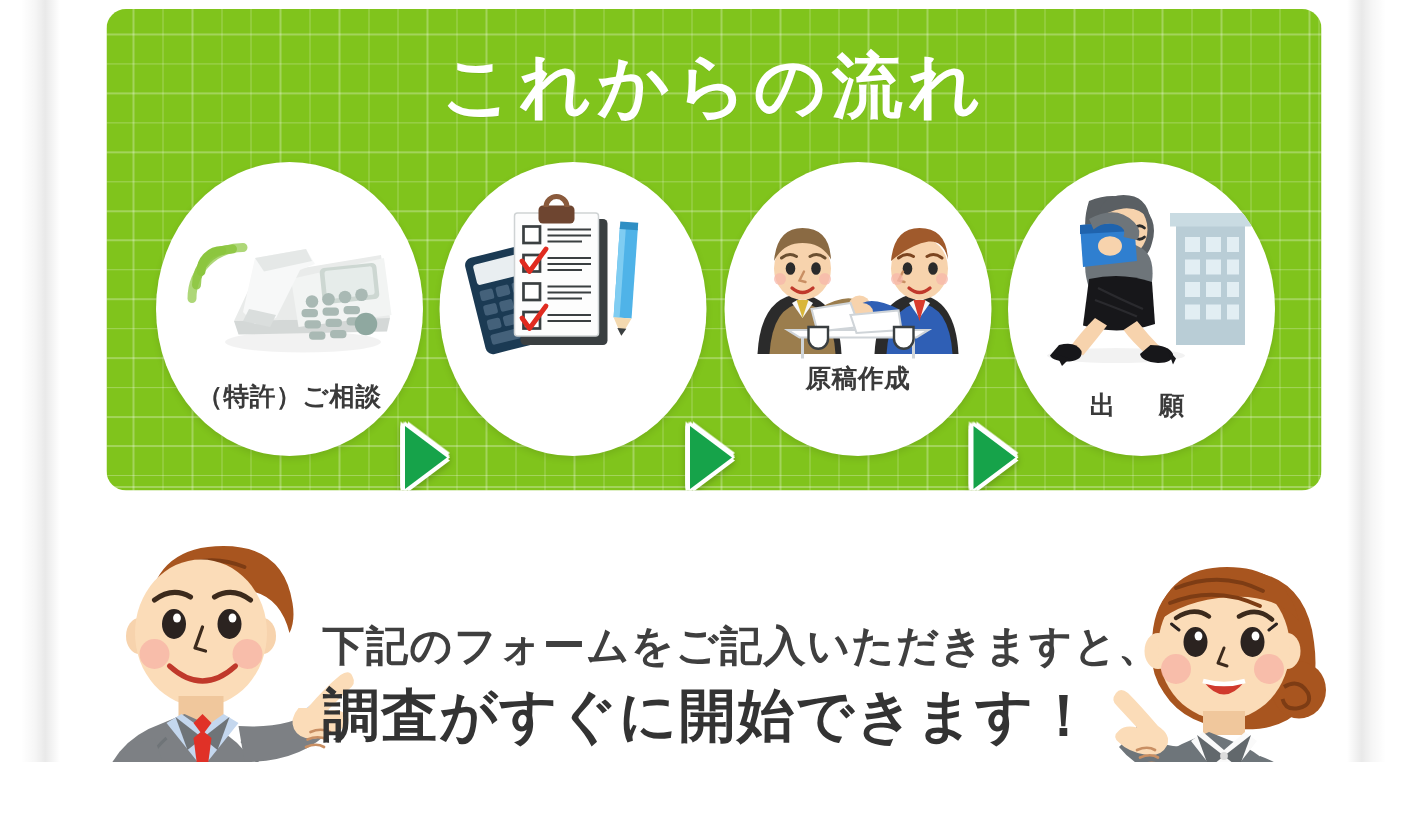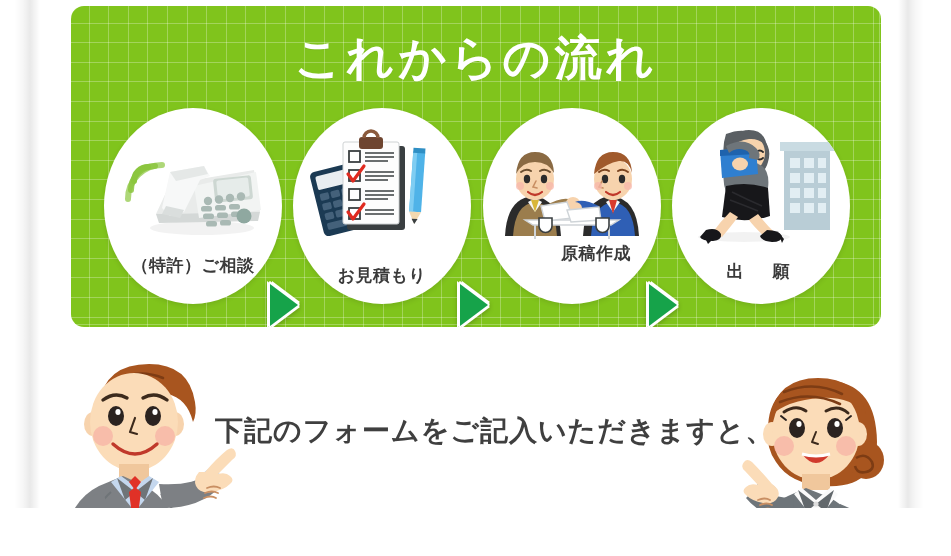--- a/index.html
+++ b/index.html
@@ -55,7 +55,7 @@
     font-family:"DejaVu Sans","Liberation Sans",sans-serif;
   }
   .step.s2 .step-label{bottom:18px;}
-  .step.s3 .step-label{bottom:40px;padding-left:24px;}
+  .step.s3 .step-label{bottom:40px;}
   .step.s4 .step-label{bottom:22px;letter-spacing:6px;}
 
   

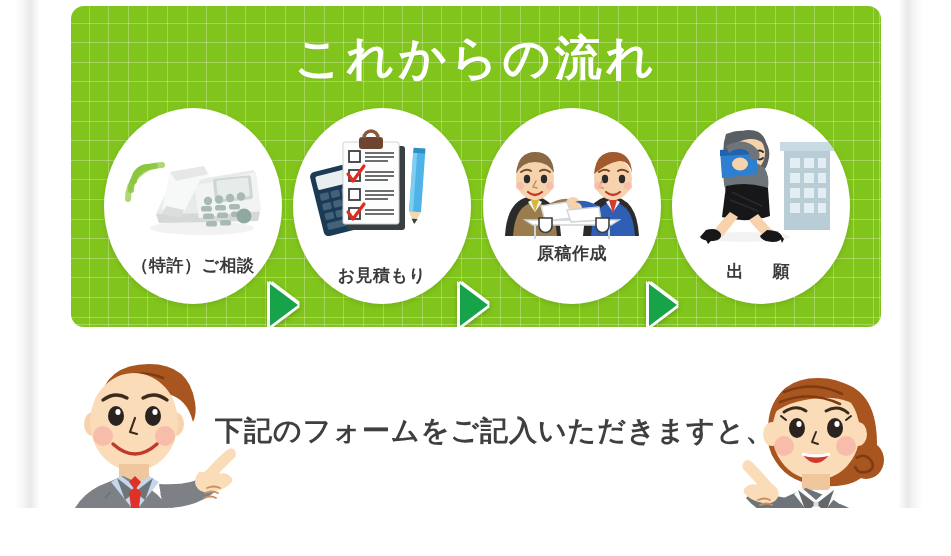--- a/index.html
+++ b/index.html
@@ -214,7 +214,6 @@
           </svg>
         </div>
         <div class="step-label">
-          <div>お見積もり</div>
         </div>
       </div>
 

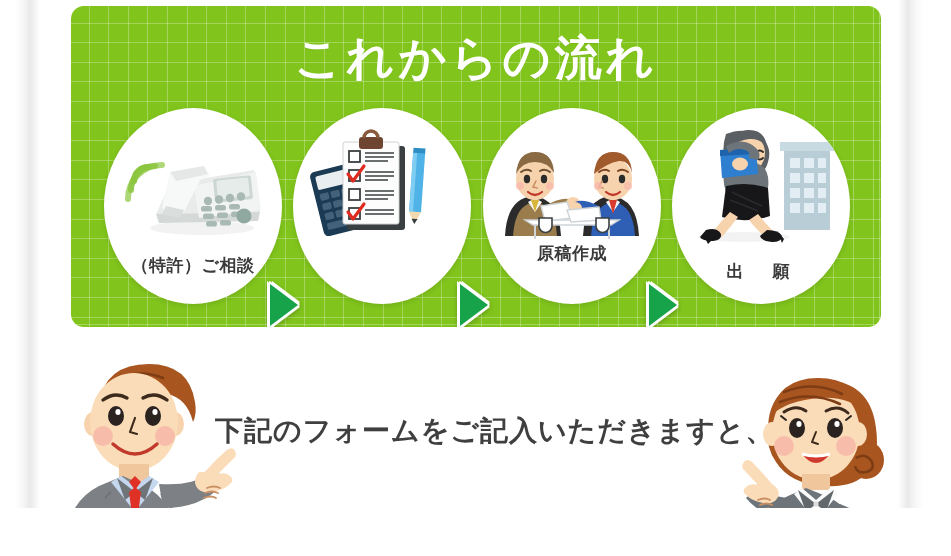--- a/index.html
+++ b/index.html
@@ -464,6 +464,7 @@
 
   <div class="message">
     <div class="msg-line1">下記のフォームをご記入いただきますと、</div>
+    <div class="msg-line2">調査がすぐに開始できます！</div>
   </div>
 
 </div>

